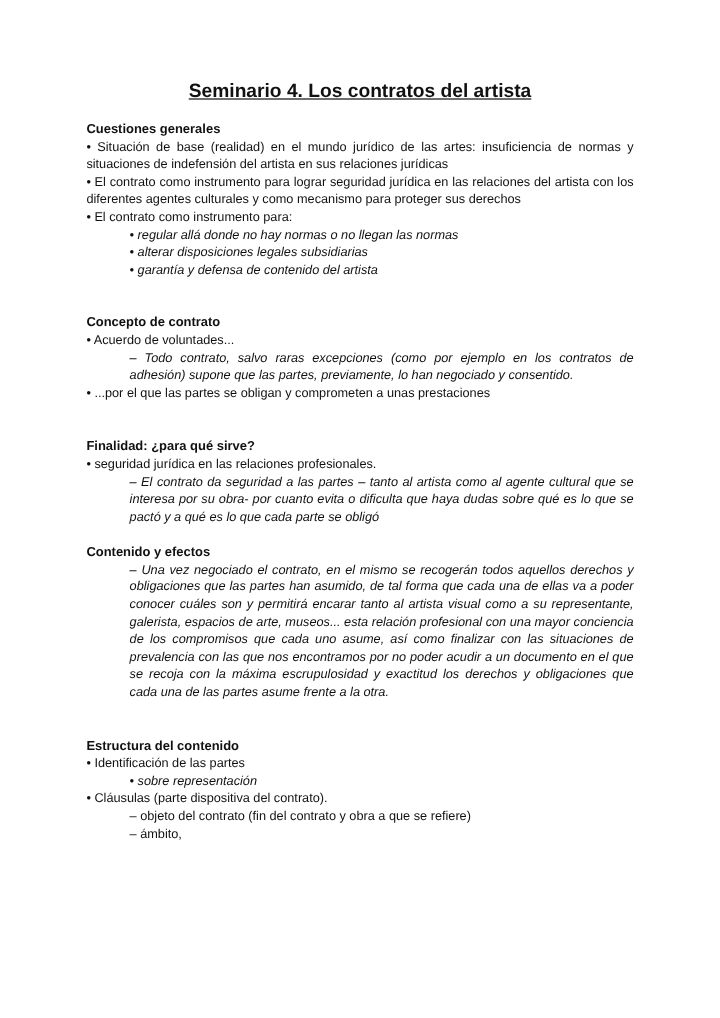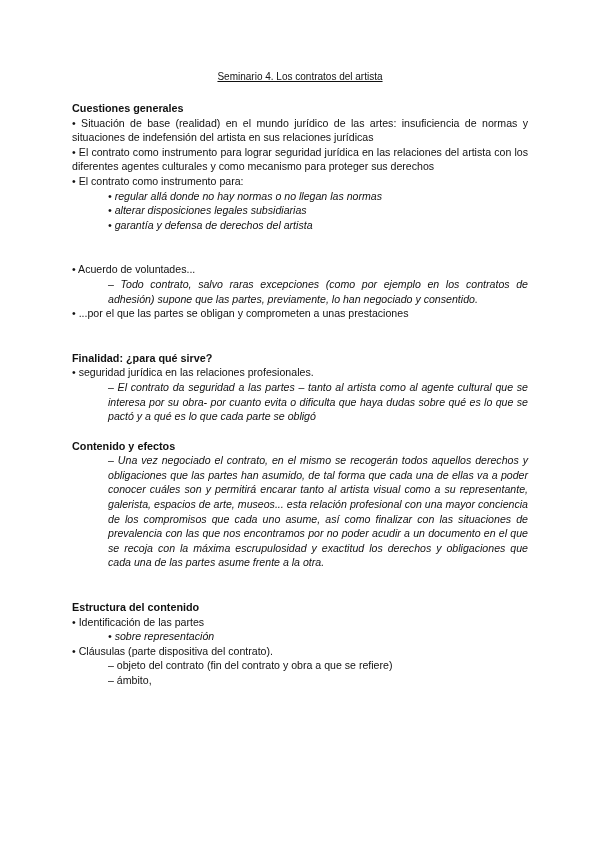--- a/index.html
+++ b/index.html
@@ -6,7 +6,7 @@
   body { width: 600px; height: 848px; position: relative; overflow: hidden;
          font-family: "Liberation Sans", sans-serif; color: #111; font-size: 10.6px; }
   .page { position: absolute; left: 72px; top: 70px; width: 456px; }
-  .title { text-align: center; font-weight: normal; text-decoration: underline; font-size: 10px; line-height: 14px; margin-bottom: 17px; }
+  .title { text-align: center; font-weight: bold; text-decoration: underline; font-size: 16px; line-height: 14px; margin-bottom: 17px; }
   .heading { font-weight: bold; font-size: 10.8px; line-height: 14.6px; }
   .p { line-height: 14.6px; text-align: justify; }
   .lvl0 { padding-left: 0; }

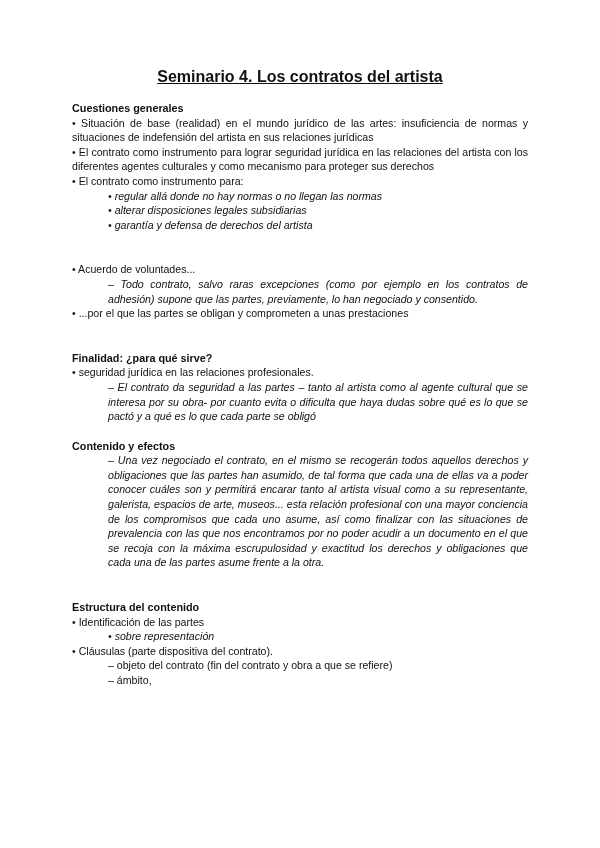--- a/index.html
+++ b/index.html
@@ -29,7 +29,7 @@
     <div class="p lvl0">• El contrato como instrumento para:</div>
     <div class="sub-bullet">• regular allá donde no hay normas o no llegan las normas</div>
     <div class="sub-bullet">• alterar disposiciones legales subsidiarias</div>
-    <div class="sub-bullet">• garantía y defensa de derechos del artista</div>
+    <div class="sub-bullet">• garantía y defensa de contenido del artista</div>
   </div>
 
   <div class="gap-lg"></div>

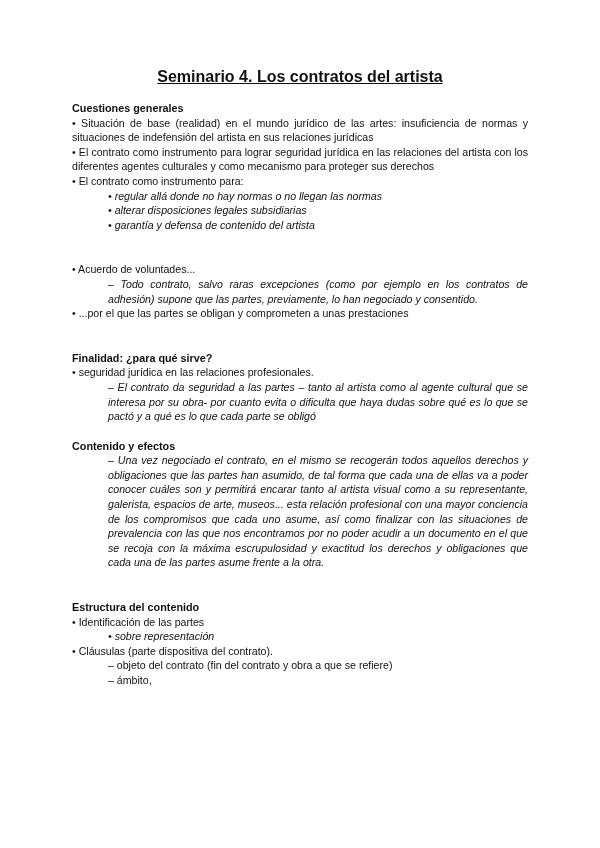--- a/index.html
+++ b/index.html
@@ -35,6 +35,7 @@
   <div class="gap-lg"></div>
 
   <div>
+    <div class="heading">Concepto de contrato</div>
     <div class="p lvl0">• Acuerdo de voluntades...</div>
     <div class="dash"> – Todo contrato, salvo raras excepciones (como por ejemplo en los contratos de adhesión) supone que las partes, previamente, lo han negociado y consentido.</div>
     <div class="p lvl0">• ...por el que las partes se obligan y comprometen a unas prestaciones</div>

